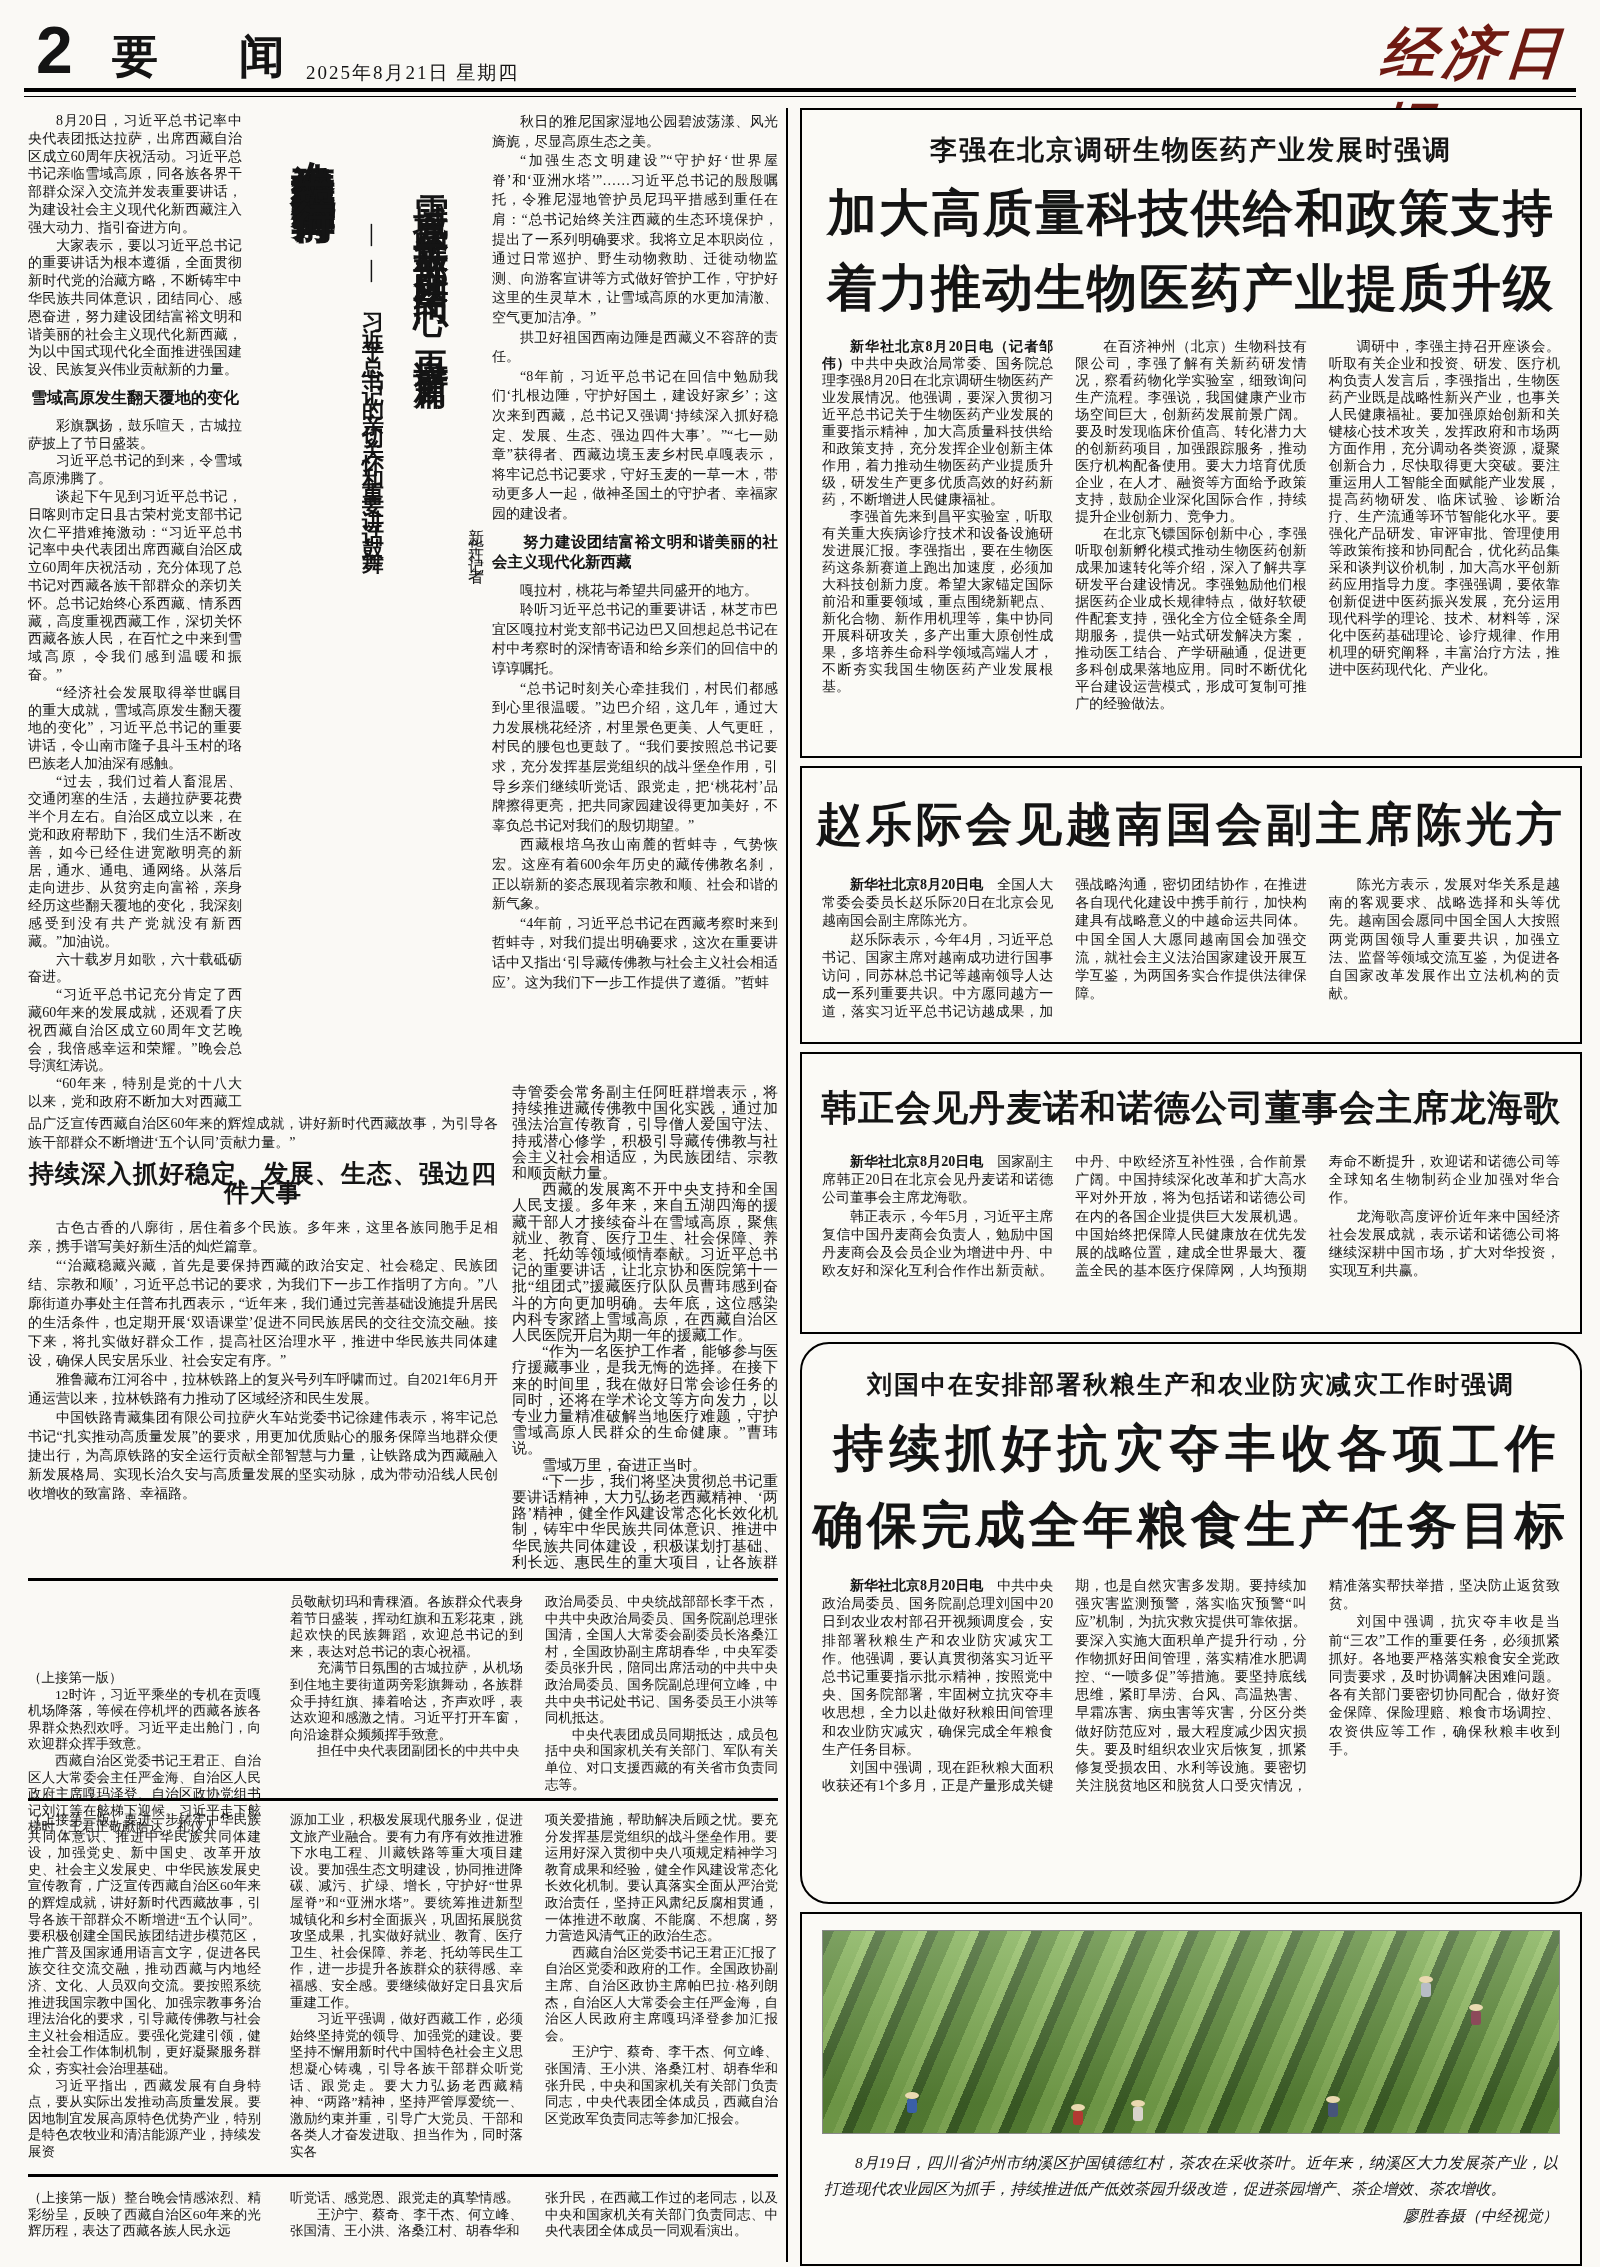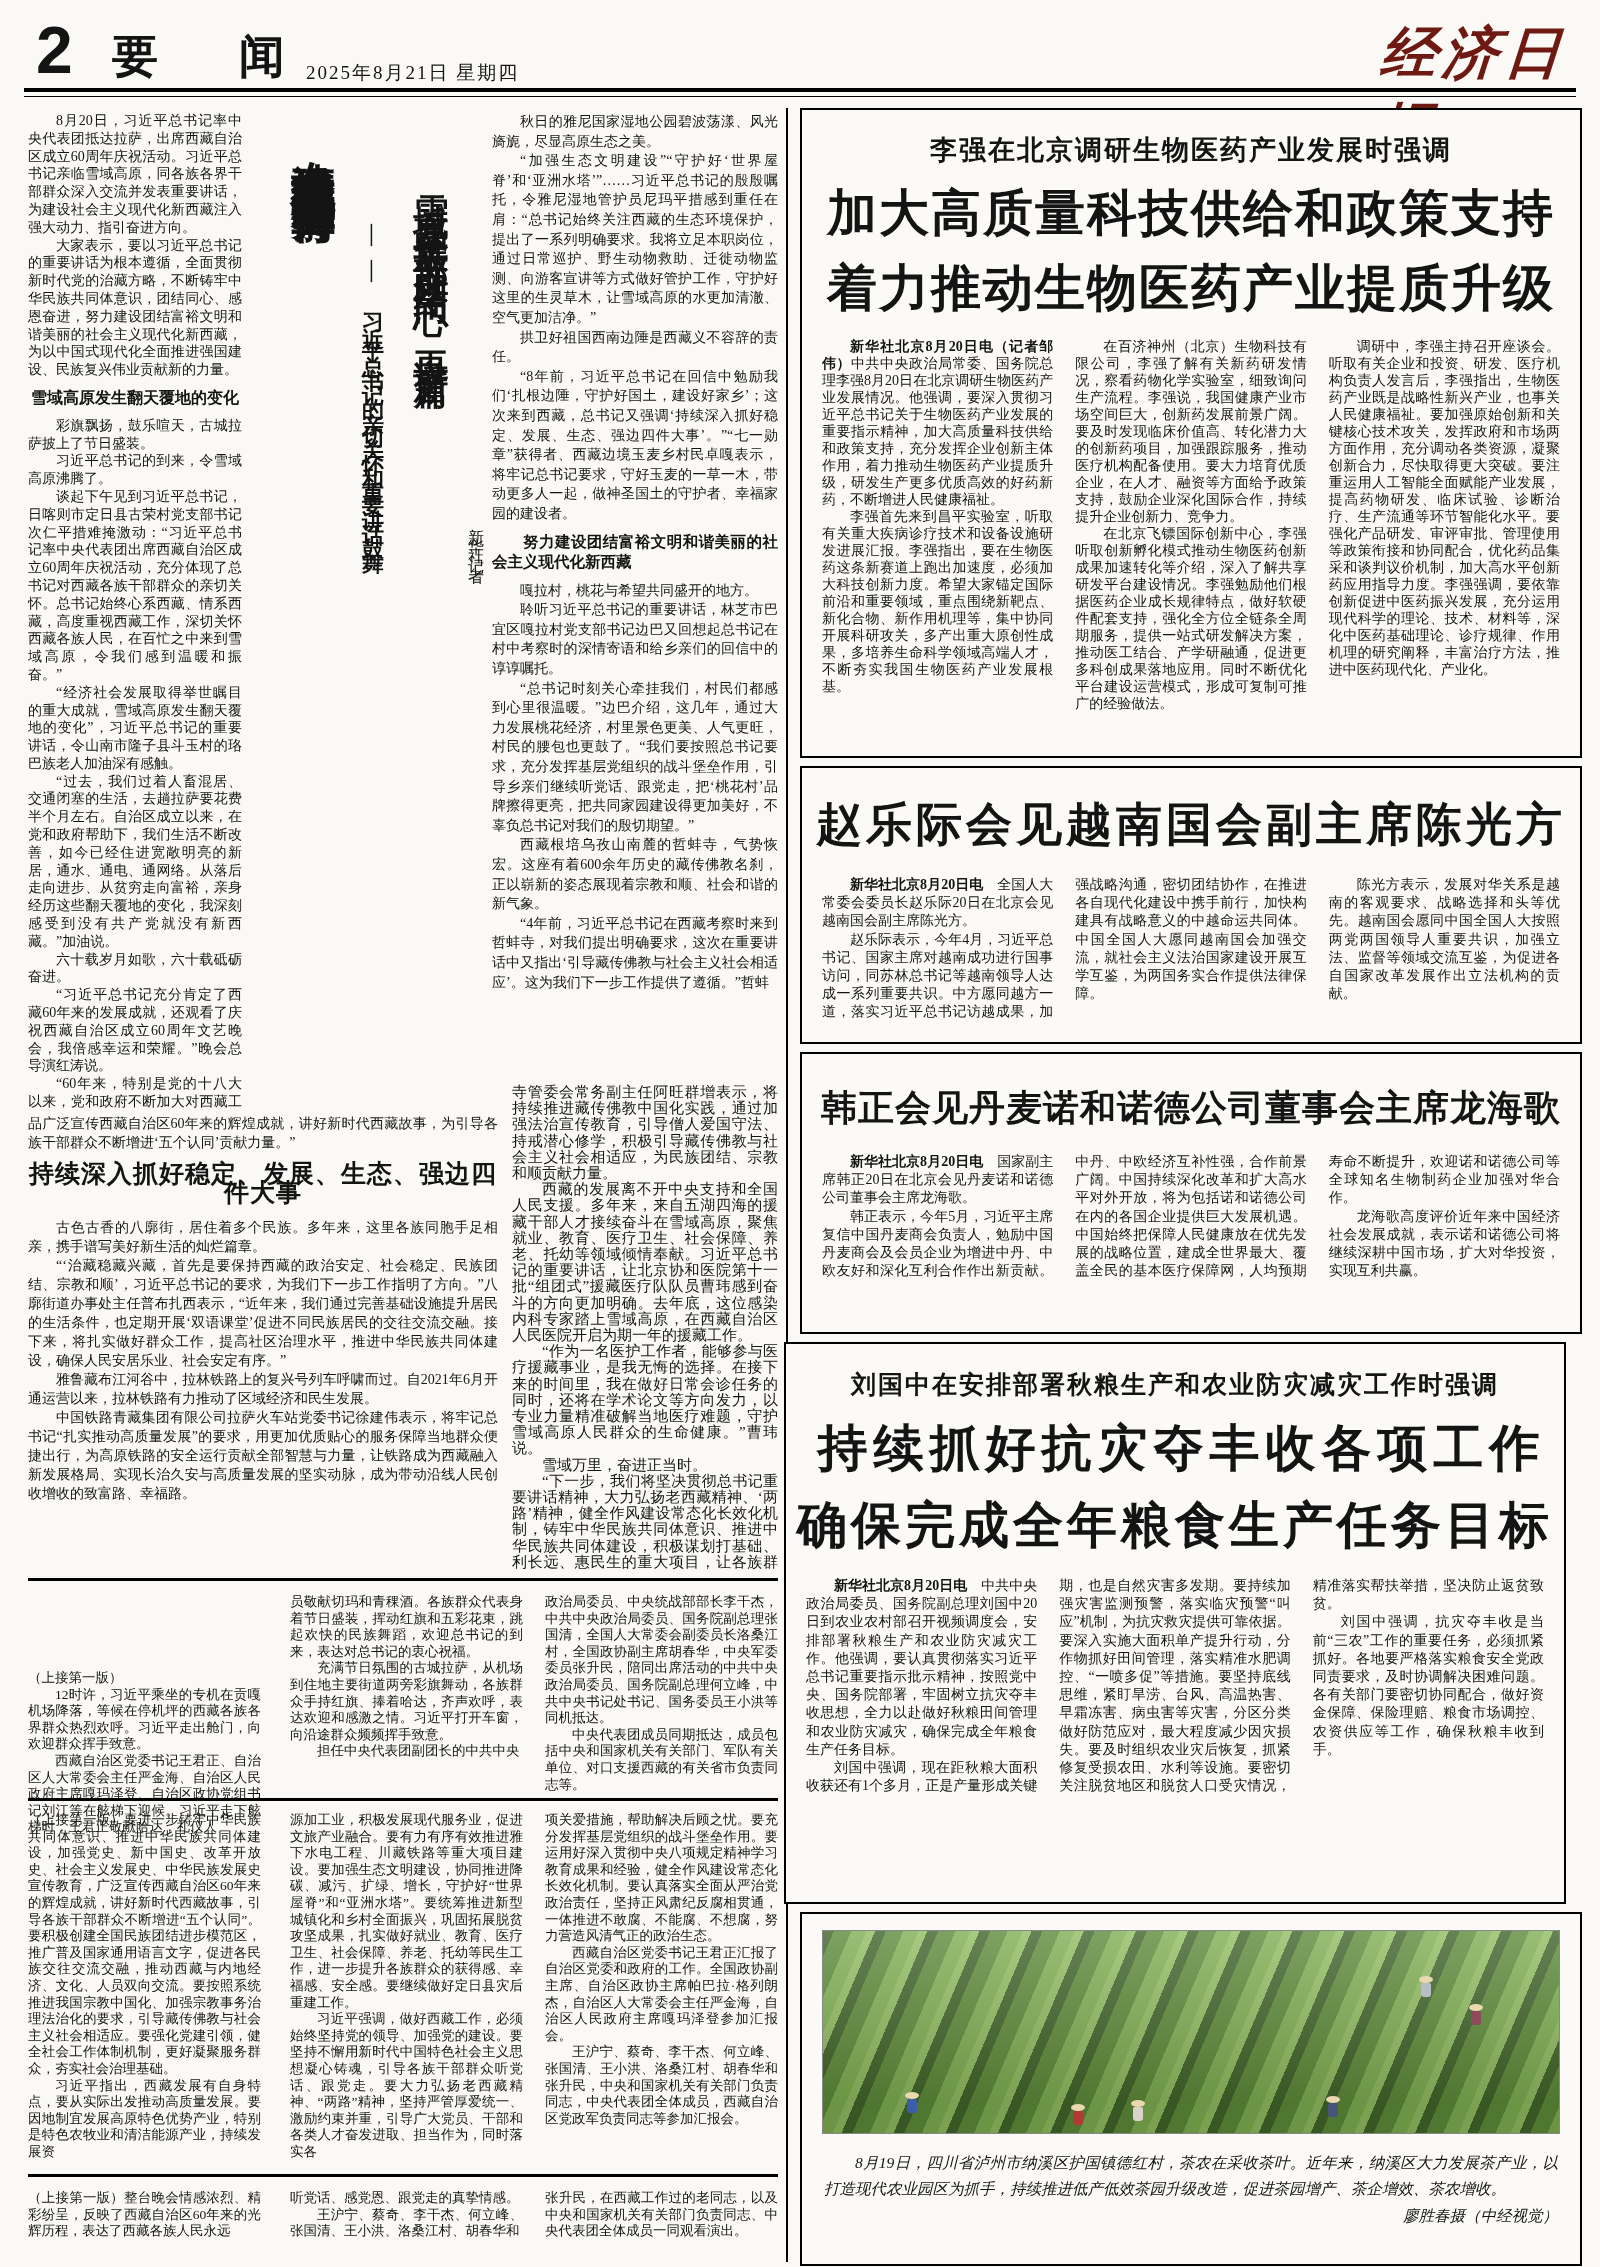--- a/index.html
+++ b/index.html
@@ -200,7 +200,7 @@
     </div>
 </div>
 
-<div class="abs box" style="left:784px;top:1342px;width:778px;height:558px;">
+<div class="abs box" style="left:800px;top:1342px;width:778px;height:558px;border-radius:29px;">
   <div class="kicker hd" style="font-size:25px;margin-top:24px;">刘国中在安排部署秋粮生产和农业防灾减灾工作时强调</div>
   <div class="bigline hd" style="font-size:50px;letter-spacing:6px;margin-top:14px;padding-left:13px;">持续抓好抗灾夺丰收各项工作</div>
   <div class="bigline hd" style="font-size:50px;letter-spacing:4px;margin-top:10px;">确保完成全年粮食生产任务目标</div>

